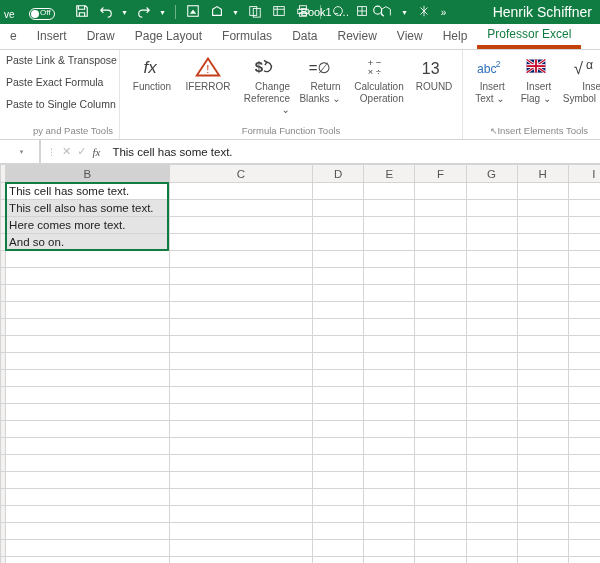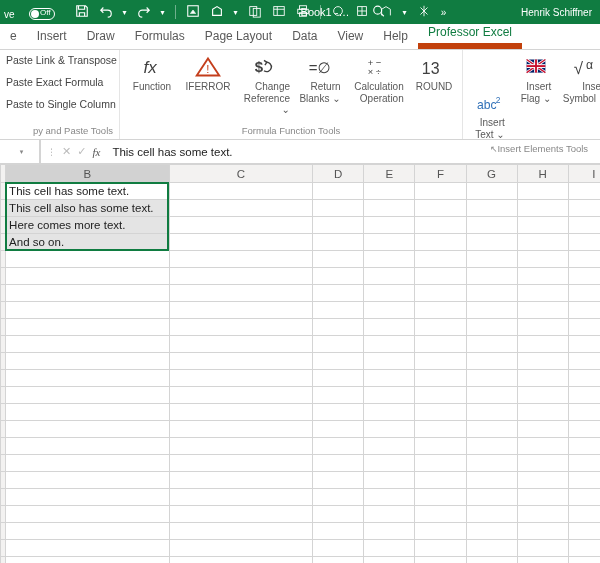--- a/index.html
+++ b/index.html
@@ -17,7 +17,7 @@
   .titlebar .center .search { pointer-events:auto; }
   .titlebar .chev { font-size:8px; color:#fff; }
   .titlebar .book { font-size:11px; color:#fff; margin-left:6px; }
-  .titlebar .right { margin-left:auto; padding-right:8px; font-size:10px; }
+  .titlebar .right { margin-left:auto; padding-right:8px; font-size:14px; }
 
   
   .tabs { height: 26px; display:flex; align-items:flex-end; border-bottom:1px solid #d4d4d4; background:#fff; }

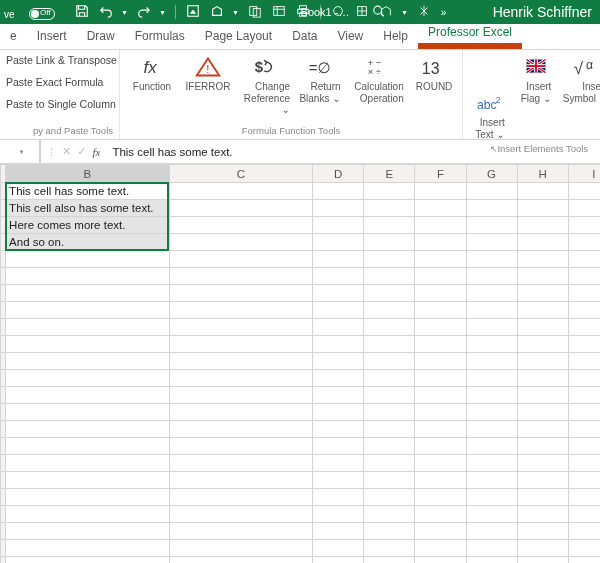--- a/index.html
+++ b/index.html
@@ -135,8 +135,8 @@
     <div class="tab">e</div>
     <div class="tab">Insert</div>
     <div class="tab">Draw</div>
+    <div class="tab">Page Layout</div>
     <div class="tab">Formulas</div>
-    <div class="tab">Page Layout</div>
     <div class="tab">Data</div>
     <div class="tab">View</div>
     <div class="tab">Help</div>

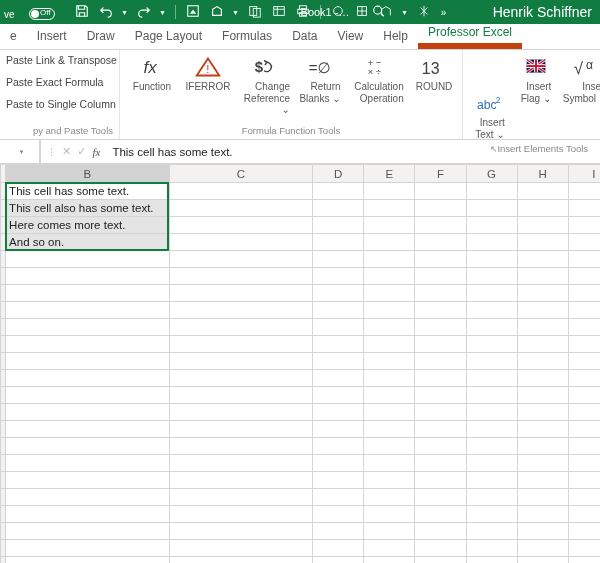--- a/index.html
+++ b/index.html
@@ -138,6 +138,7 @@
     <div class="tab">Page Layout</div>
     <div class="tab">Formulas</div>
     <div class="tab">Data</div>
+    <div class="tab">Review</div>
     <div class="tab">View</div>
     <div class="tab">Help</div>
     <div class="tab active">Professor Excel</div>

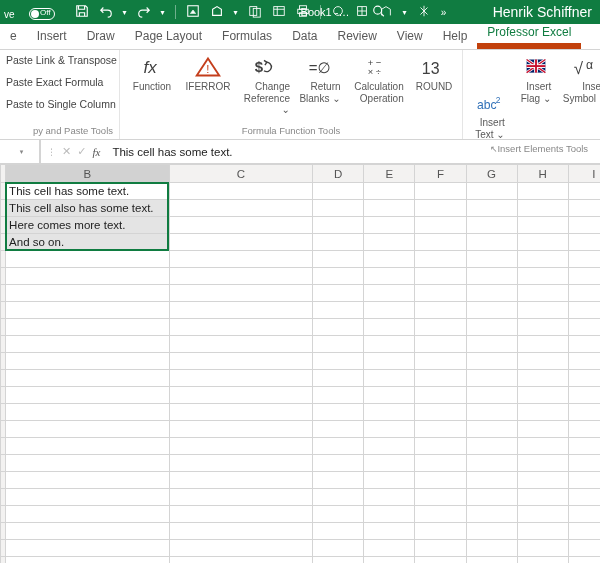--- a/index.html
+++ b/index.html
@@ -22,7 +22,7 @@
   
   .tabs { height: 26px; display:flex; align-items:flex-end; border-bottom:1px solid #d4d4d4; background:#fff; }
   .tab { padding: 5px 10px 6px; font-size:12px; color:#595959; cursor:pointer; }
-  .tab.active { color:#107c41; border-bottom:6px solid #c2410c; font-weight:400; padding-bottom:4px; }
+  .tab.active { color:#107c41; border-bottom:4px solid #c2410c; font-weight:400; padding-bottom:4px; }
 
   
   .ribbon { height: 90px; background:#fff; border-bottom:1px solid #d4d4d4; display:flex; font-size:10px; color:#595959; }

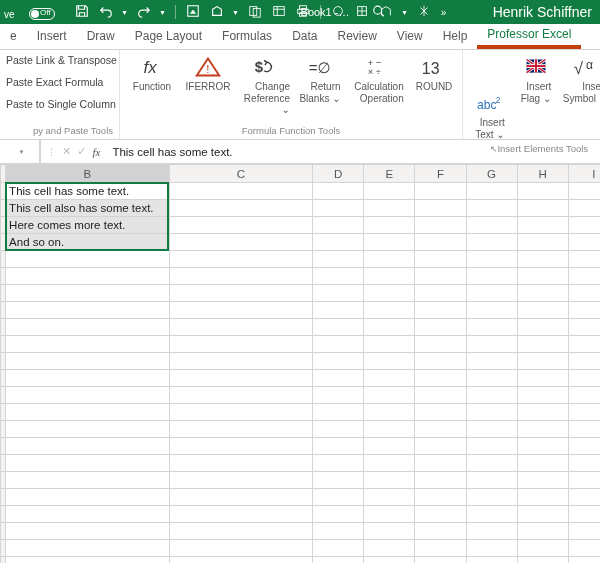--- a/index.html
+++ b/index.html
@@ -207,7 +207,7 @@
 
   <div class="group">
     <div class="group-body">
-      <div class="stackbtn" style="width:42px;margin-top:36px;">
+      <div class="stackbtn" style="width:42px;">
         <svg viewBox="0 0 32 24">
             <text x="2" y="18" font-size="13" fill="#3171b8">abc</text>
             <text x="22" y="12" font-size="9" fill="#3171b8">2</text>

